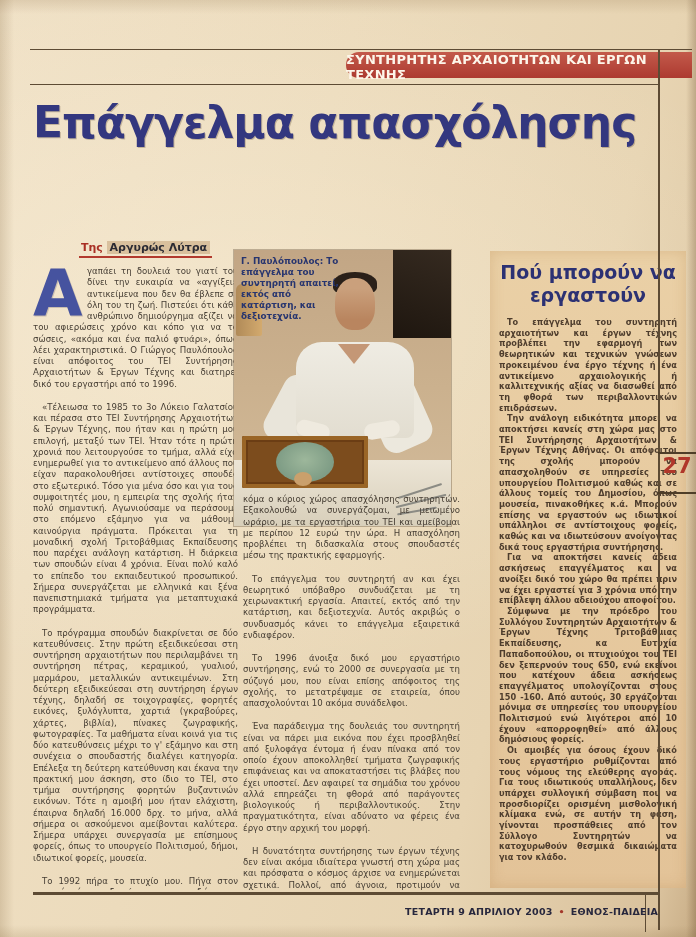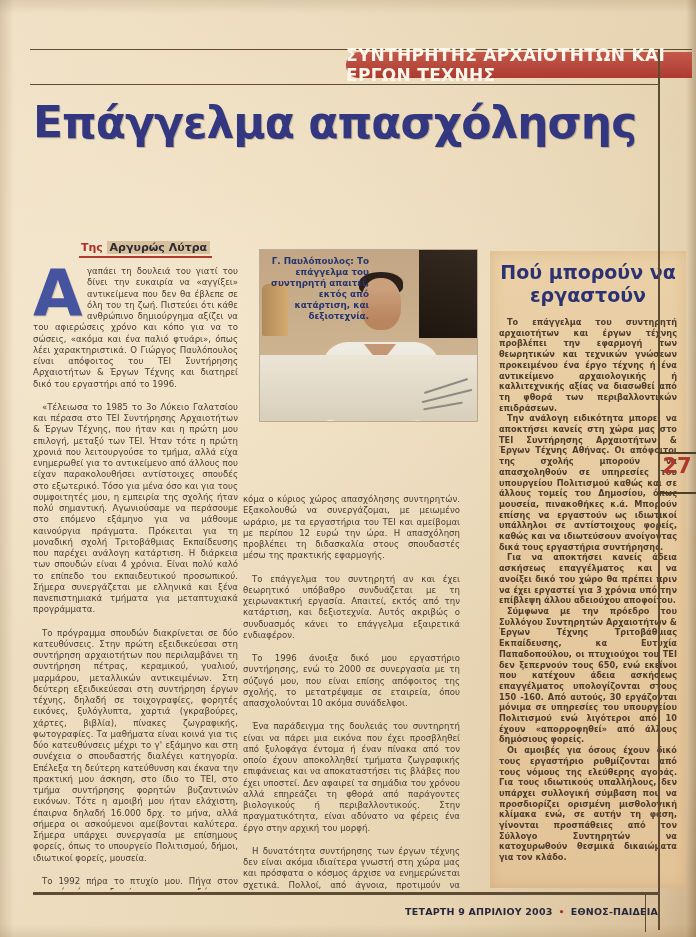--- a/index.html
+++ b/index.html
@@ -21,8 +21,8 @@
     background:linear-gradient(180deg,#c4bfb6,#a9a399);display:flex;align-items:center;justify-content:center;
     font-weight:bold;font-size:13px;letter-spacing:.5px;color:#23263a;}
   .kicker-red{position:absolute;left:346px;top:52px;width:346px;height:26px;border-radius:14px 0 0 14px;
-    background:linear-gradient(180deg,#c35a4b,#ad3a30);display:flex;align-items:center;justify-content:center;
-    font-weight:bold;font-size:17px;letter-spacing:.3px;color:#fdf6ea;}
+    background:linear-gradient(180deg,#c35a4b,#ad3a30);display:flex;align-items:flex-start;justify-content:center;
+    font-weight:bold;font-size:13px;letter-spacing:.3px;color:#fdf6ea;}
   
   .headline{position:absolute;left:33px;top:92px;width:640px;color:#33377f;
     font-weight:bold;font-size:44px;letter-spacing:-1px;line-height:62px;

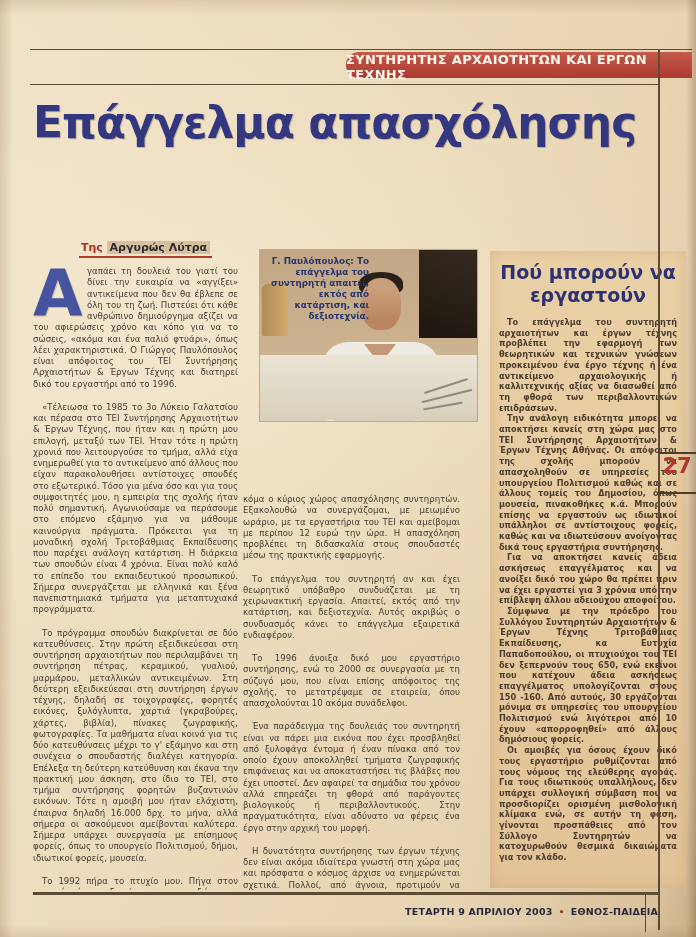--- a/index.html
+++ b/index.html
@@ -41,9 +41,9 @@
   .dropcap{float:left;font-size:64px;line-height:52px;height:54px;width:50px;
     font-weight:bold;color:#46539f;margin:2px 4px 0 0;text-shadow:1px 1px 0 rgba(40,30,60,.2);}
   
-  #photo{position:absolute;left:260px;top:250px;width:217px;height:171px;overflow:hidden;
+  #photo{position:absolute;left:234px;top:250px;width:217px;height:276px;overflow:hidden;
     background:linear-gradient(180deg,#c2a685 0%,#cbb18e 50%,#d3bc9c 100%);
-    box-shadow:0 0 0 1px rgba(90,70,45,.35);text-align:right;}
+    box-shadow:0 0 0 1px rgba(90,70,45,.35);}
   .ph-dark{position:absolute;right:0;top:0;width:58px;height:88px;background:linear-gradient(200deg,#352a20,#1e160f);}
   .ph-shelf{position:absolute;left:0;bottom:0;width:100%;height:66px;background:linear-gradient(180deg,#ece5d6,#d8cfba);}
   .ph-stool{position:absolute;left:2px;top:34px;width:26px;height:52px;background:linear-gradient(90deg,#b08a58,#d3aa6e);border-radius:6px 6px 2px 2px;}

